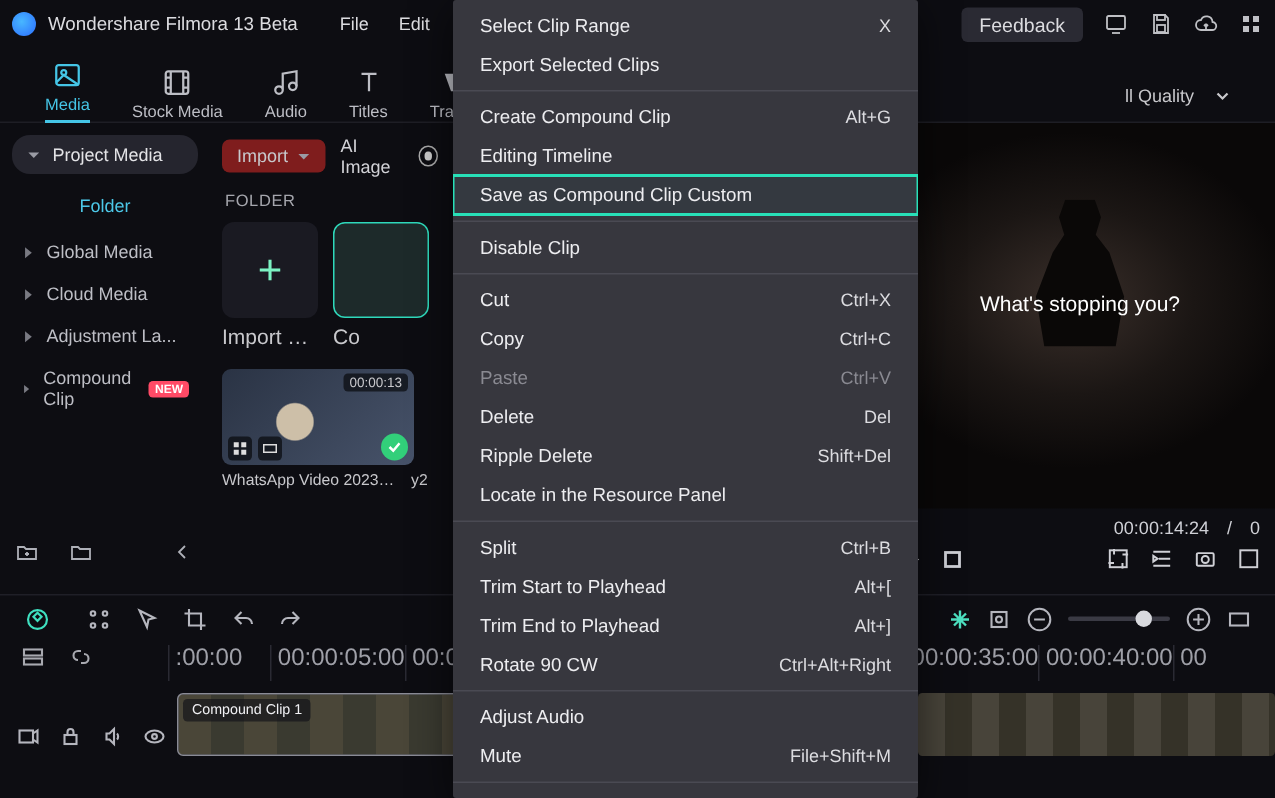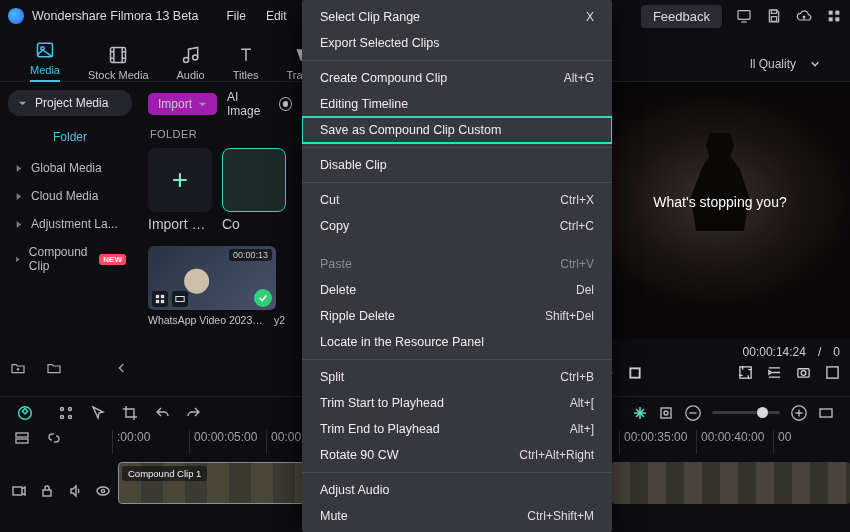--- a/index.html
+++ b/index.html
@@ -74,7 +74,7 @@
 .media-panel { width: 160px; padding: 8px 8px; }
 .media-toolbar { display: flex; gap: 10px; align-items: center; margin-bottom: 10px;}
 .import-pill {
-  background: #a21caf; border-radius: 5px; padding: 4px 10px;
+  background: #7f1d1d; border-radius: 5px; padding: 4px 10px;
   display: flex; align-items: center; gap: 6px;
 }
 .ai-text { color: #d1d1d6; }

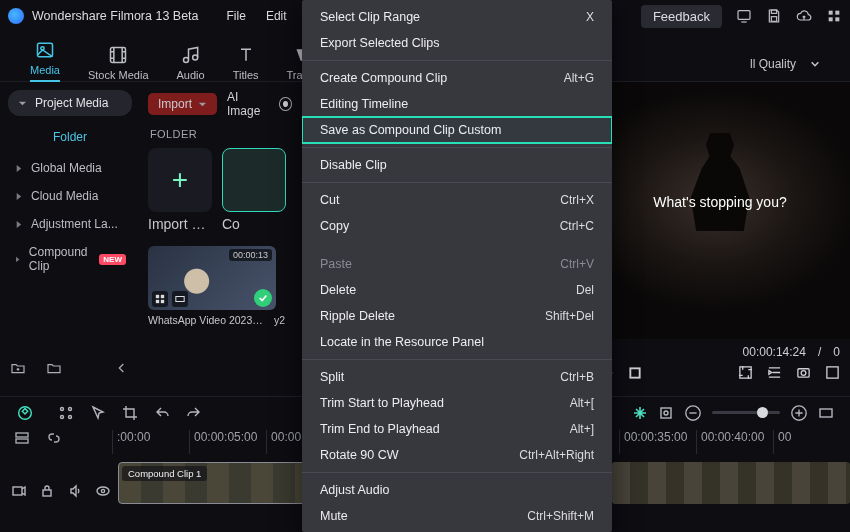--- a/index.html
+++ b/index.html
@@ -187,7 +187,7 @@
   font-size: 12.5px;
   color: #ededf0;
 }
-.ctx-row.dis { color: #8a8a92; margin-top: 12px; }
+.ctx-row.dis { color: #8a8a92; }
 .ctx-row .sc { margin-left: auto; font-size: 12px; color: #dcdce0;}
 .ctx-row.dis .sc { color: #8a8a92;}
 .ctx-sep { height: 1px; background: #4a4a53; margin: 4px 0;}

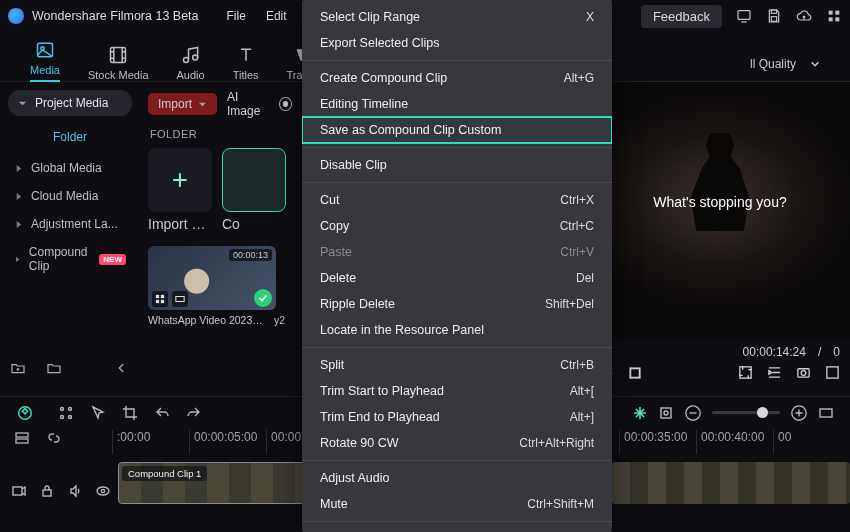--- a/index.html
+++ b/index.html
@@ -144,7 +144,7 @@
 .zoom-knob { position: absolute; right: 12px; top: -4px; width: 11px; height: 11px; border-radius: 50%; background: #d8d9de;}
 .tl-ruler {
   position: absolute; left: 112px; right: 0; top: 430px; height: 24px;
-  display: flex; color: #9fa0a8; font-size: 12px;
+  display: flex; color: #9fa0a8; font-size: 16px;
 }
 .tl-ruler span { width: 96px; border-left: 1px solid #2a2a33; padding-left: 4px;}
 .tl-left-icons { position:absolute; left:14px; top:430px; display:flex; gap:16px; color:#a8a9b0;}

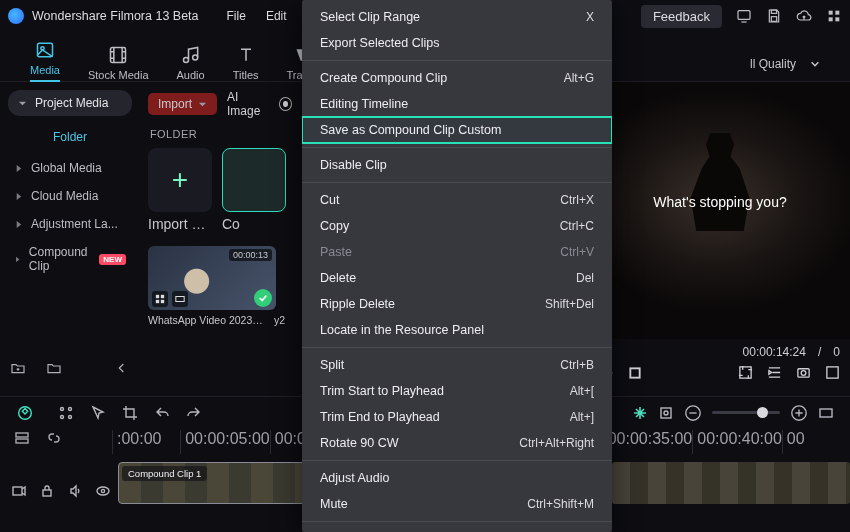--- a/index.html
+++ b/index.html
@@ -584,7 +584,7 @@
     </div>
   <div class="ctx-row">
       <span>Mute</span>
-      <span class="sc">Ctrl+Shift+M</span>
+      <span class="sc">File+Shift+M</span>
     </div>
   <div class="ctx-sep"></div>
   <div class="ctx-row toggle"></div>

